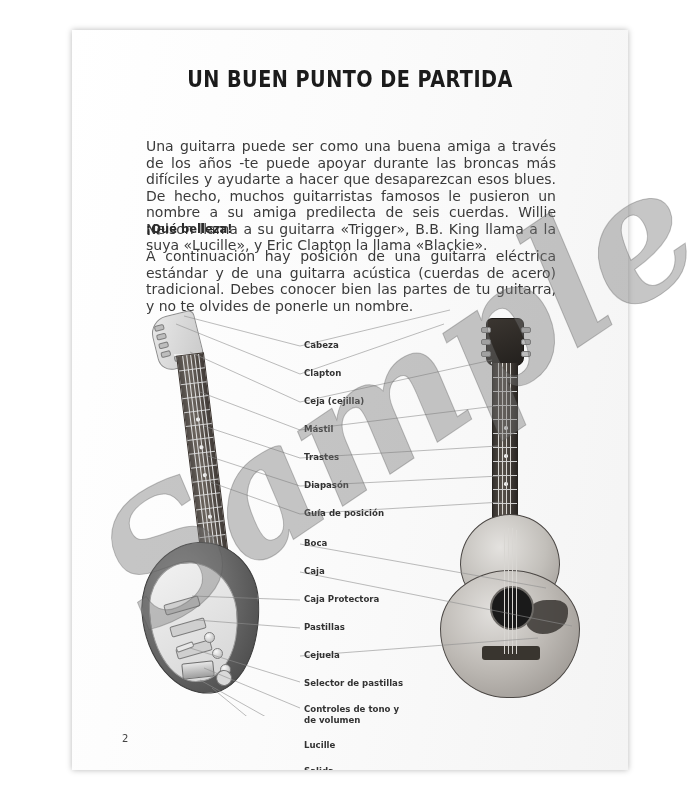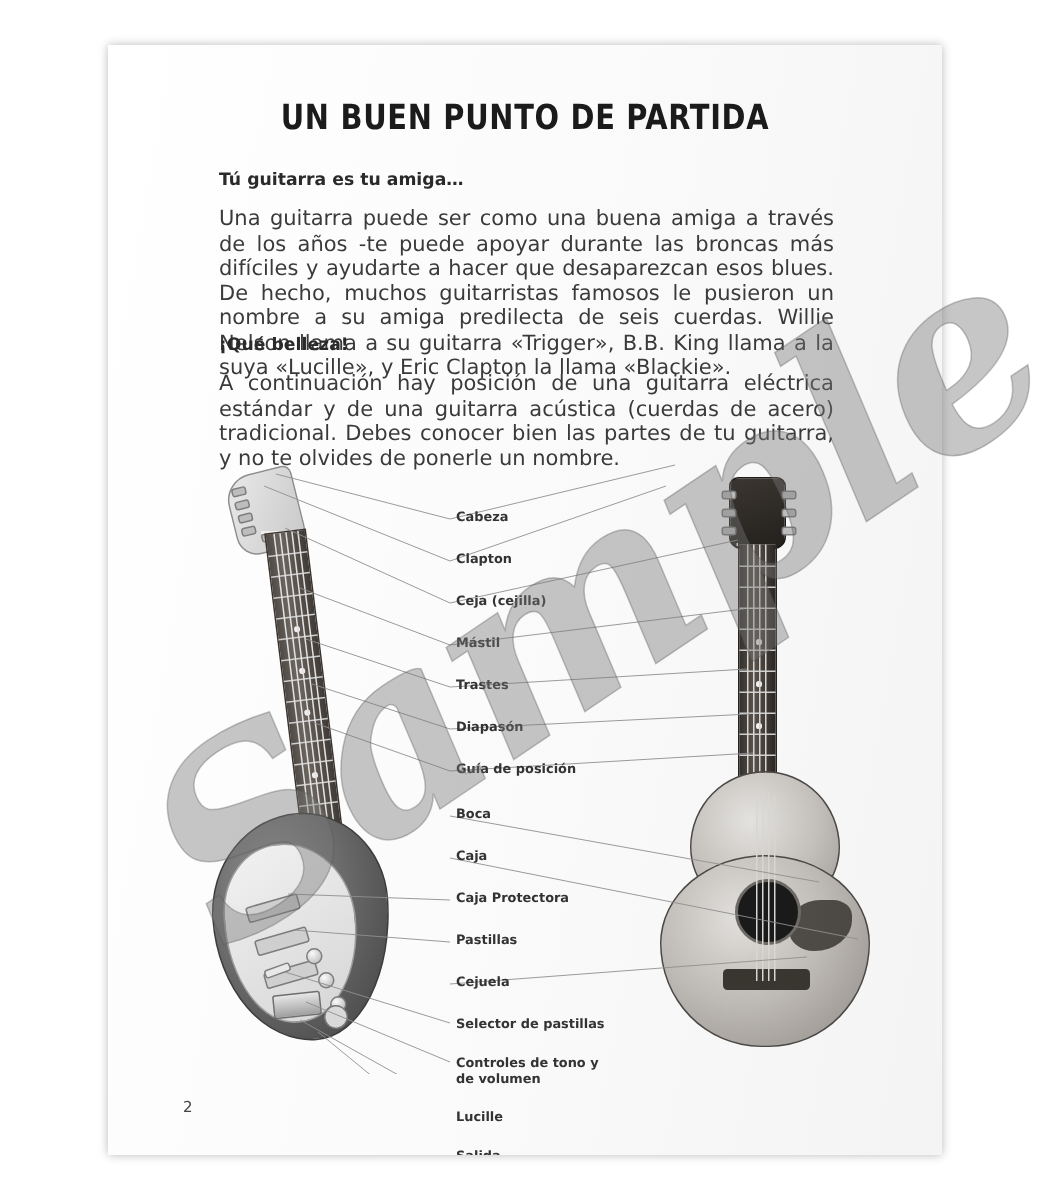--- a/index.html
+++ b/index.html
@@ -372,7 +372,6 @@
 
       <div class="title">UN BUEN PUNTO DE PARTIDA</div>
 
-      <div class="subhead" id="sub1">Tú guitarra es tu amiga…</div>
       <div class="para" id="para1">Una guitarra puede ser como una buena amiga a través de los años -te puede apoyar durante las broncas más difíciles y ayudarte a hacer que desaparezcan esos blues. De hecho, muchos guitarristas famosos le pusieron un nombre a su amiga predilecta de seis cuerdas. Willie Nelson llama a su guitarra «Trigger», B.B. King llama a la suya «Lucille», y Eric Clapton la llama «Blackie».</div>
 
       <div class="subhead" id="sub2">¡Qué belleza!</div>

